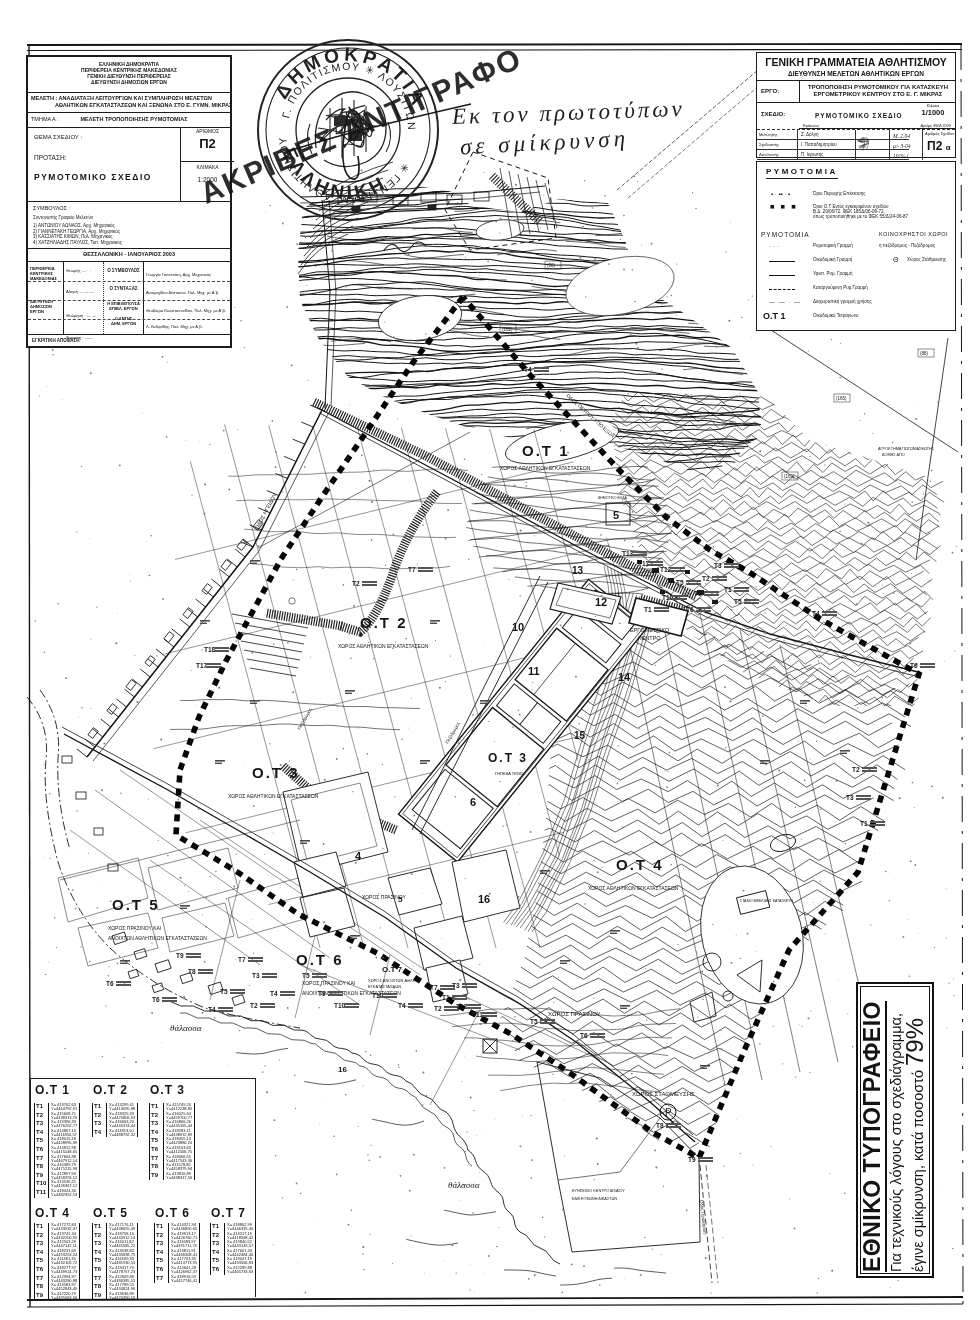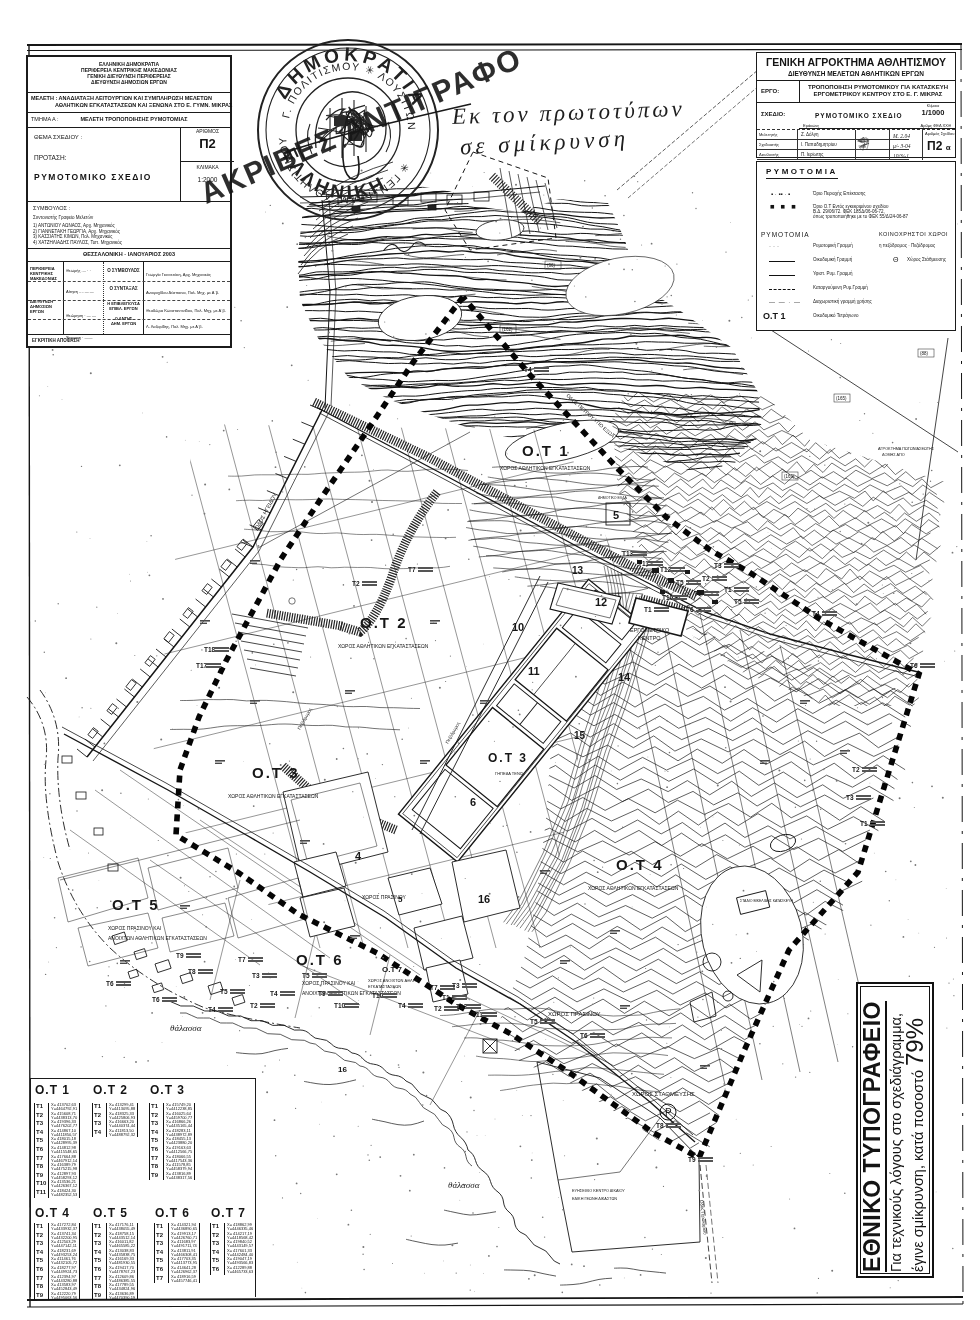--- a/index.html
+++ b/index.html
@@ -1975,7 +1975,7 @@
 <div class="abs" style="left:202px;top:178px;font-size:30px;font-weight:bold;letter-spacing:2px;color:rgba(22,22,22,.9);transform:rotate(-23.5deg);transform-origin:0 50%;white-space:nowrap">ΑΚΡΙΒΕΣ  ΑΝΤΙΓΡΑΦΟ</div>
 
 <div class="bx" style="left:756px;top:52px;width:200px;height:106px;border-width:1.6px">
-<div class="ctr b" style="font-size:10.5px;padding-top:3px;white-space:nowrap">ΓΕΝΙΚΗ ΑΓΡΟΚΤΗΜΑ ΑΘΛΗΤΙΣΜΟΥ</div>
+<div class="ctr b" style="font-size:10.5px;padding-top:3px;white-space:nowrap">ΓΕΝΙΚΗ ΓΡΑΜΜΑΤΕΙΑ ΑΘΛΗΤΙΣΜΟΥ</div>
 <div class="ctr s65 b" style="padding-top:2px">ΔΙΕΥΘΥΝΣΗ ΜΕΛΕΤΩΝ ΑΘΛΗΤΙΚΩΝ ΕΡΓΩΝ</div>
 <div style="border-top:1.6px solid #1b1b1b;margin-top:2px"></div>
 <div style="position:relative;height:22px;border-bottom:1.2px solid #1b1b1b">

